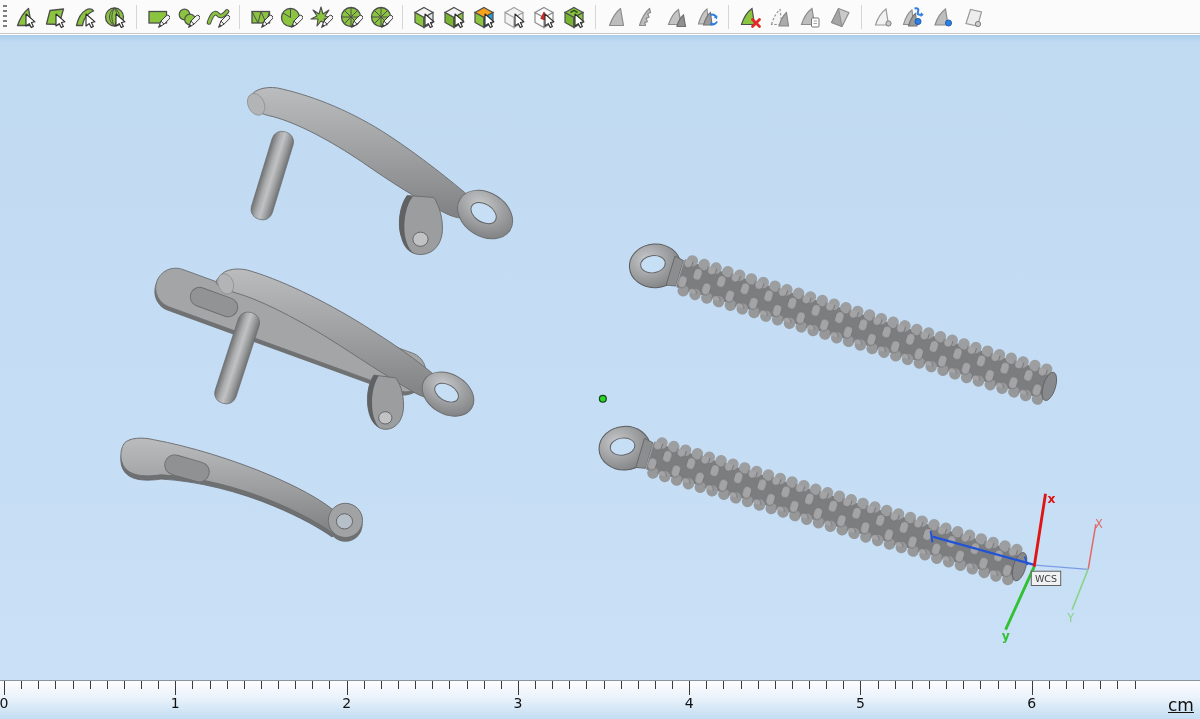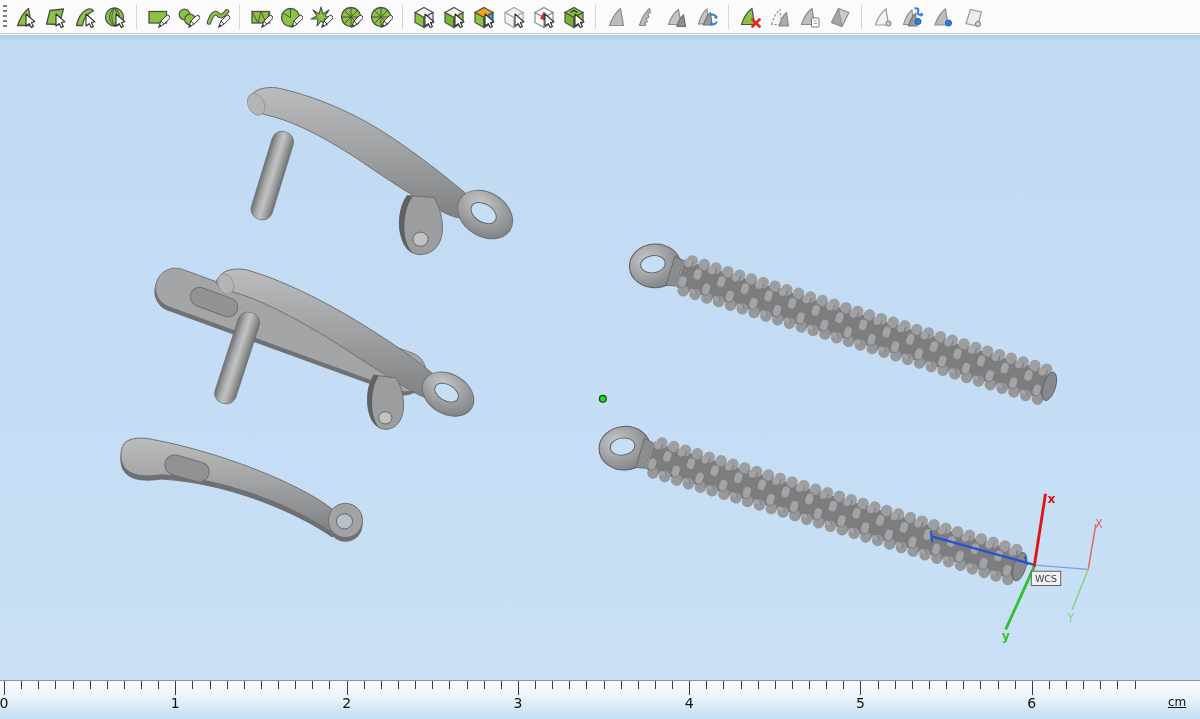--- a/index.html
+++ b/index.html
@@ -32,7 +32,7 @@
            background:repeating-linear-gradient(90deg,#3c3c3c 0 1px,transparent 1px 171.3px); }
   .ruler-num { position:absolute; top:14px; transform:translateX(-50%);
            font-size:14px; color:#111; }
-  .ruler-unit { position:absolute; top:14px; left:1168px; font-size:12px; color:#111;text-decoration:underline; }
+  .ruler-unit { position:absolute; top:14px; left:1168px; font-size:17px; color:#111;text-decoration:underline; }
 
   text { user-select:none; }
 </style>

